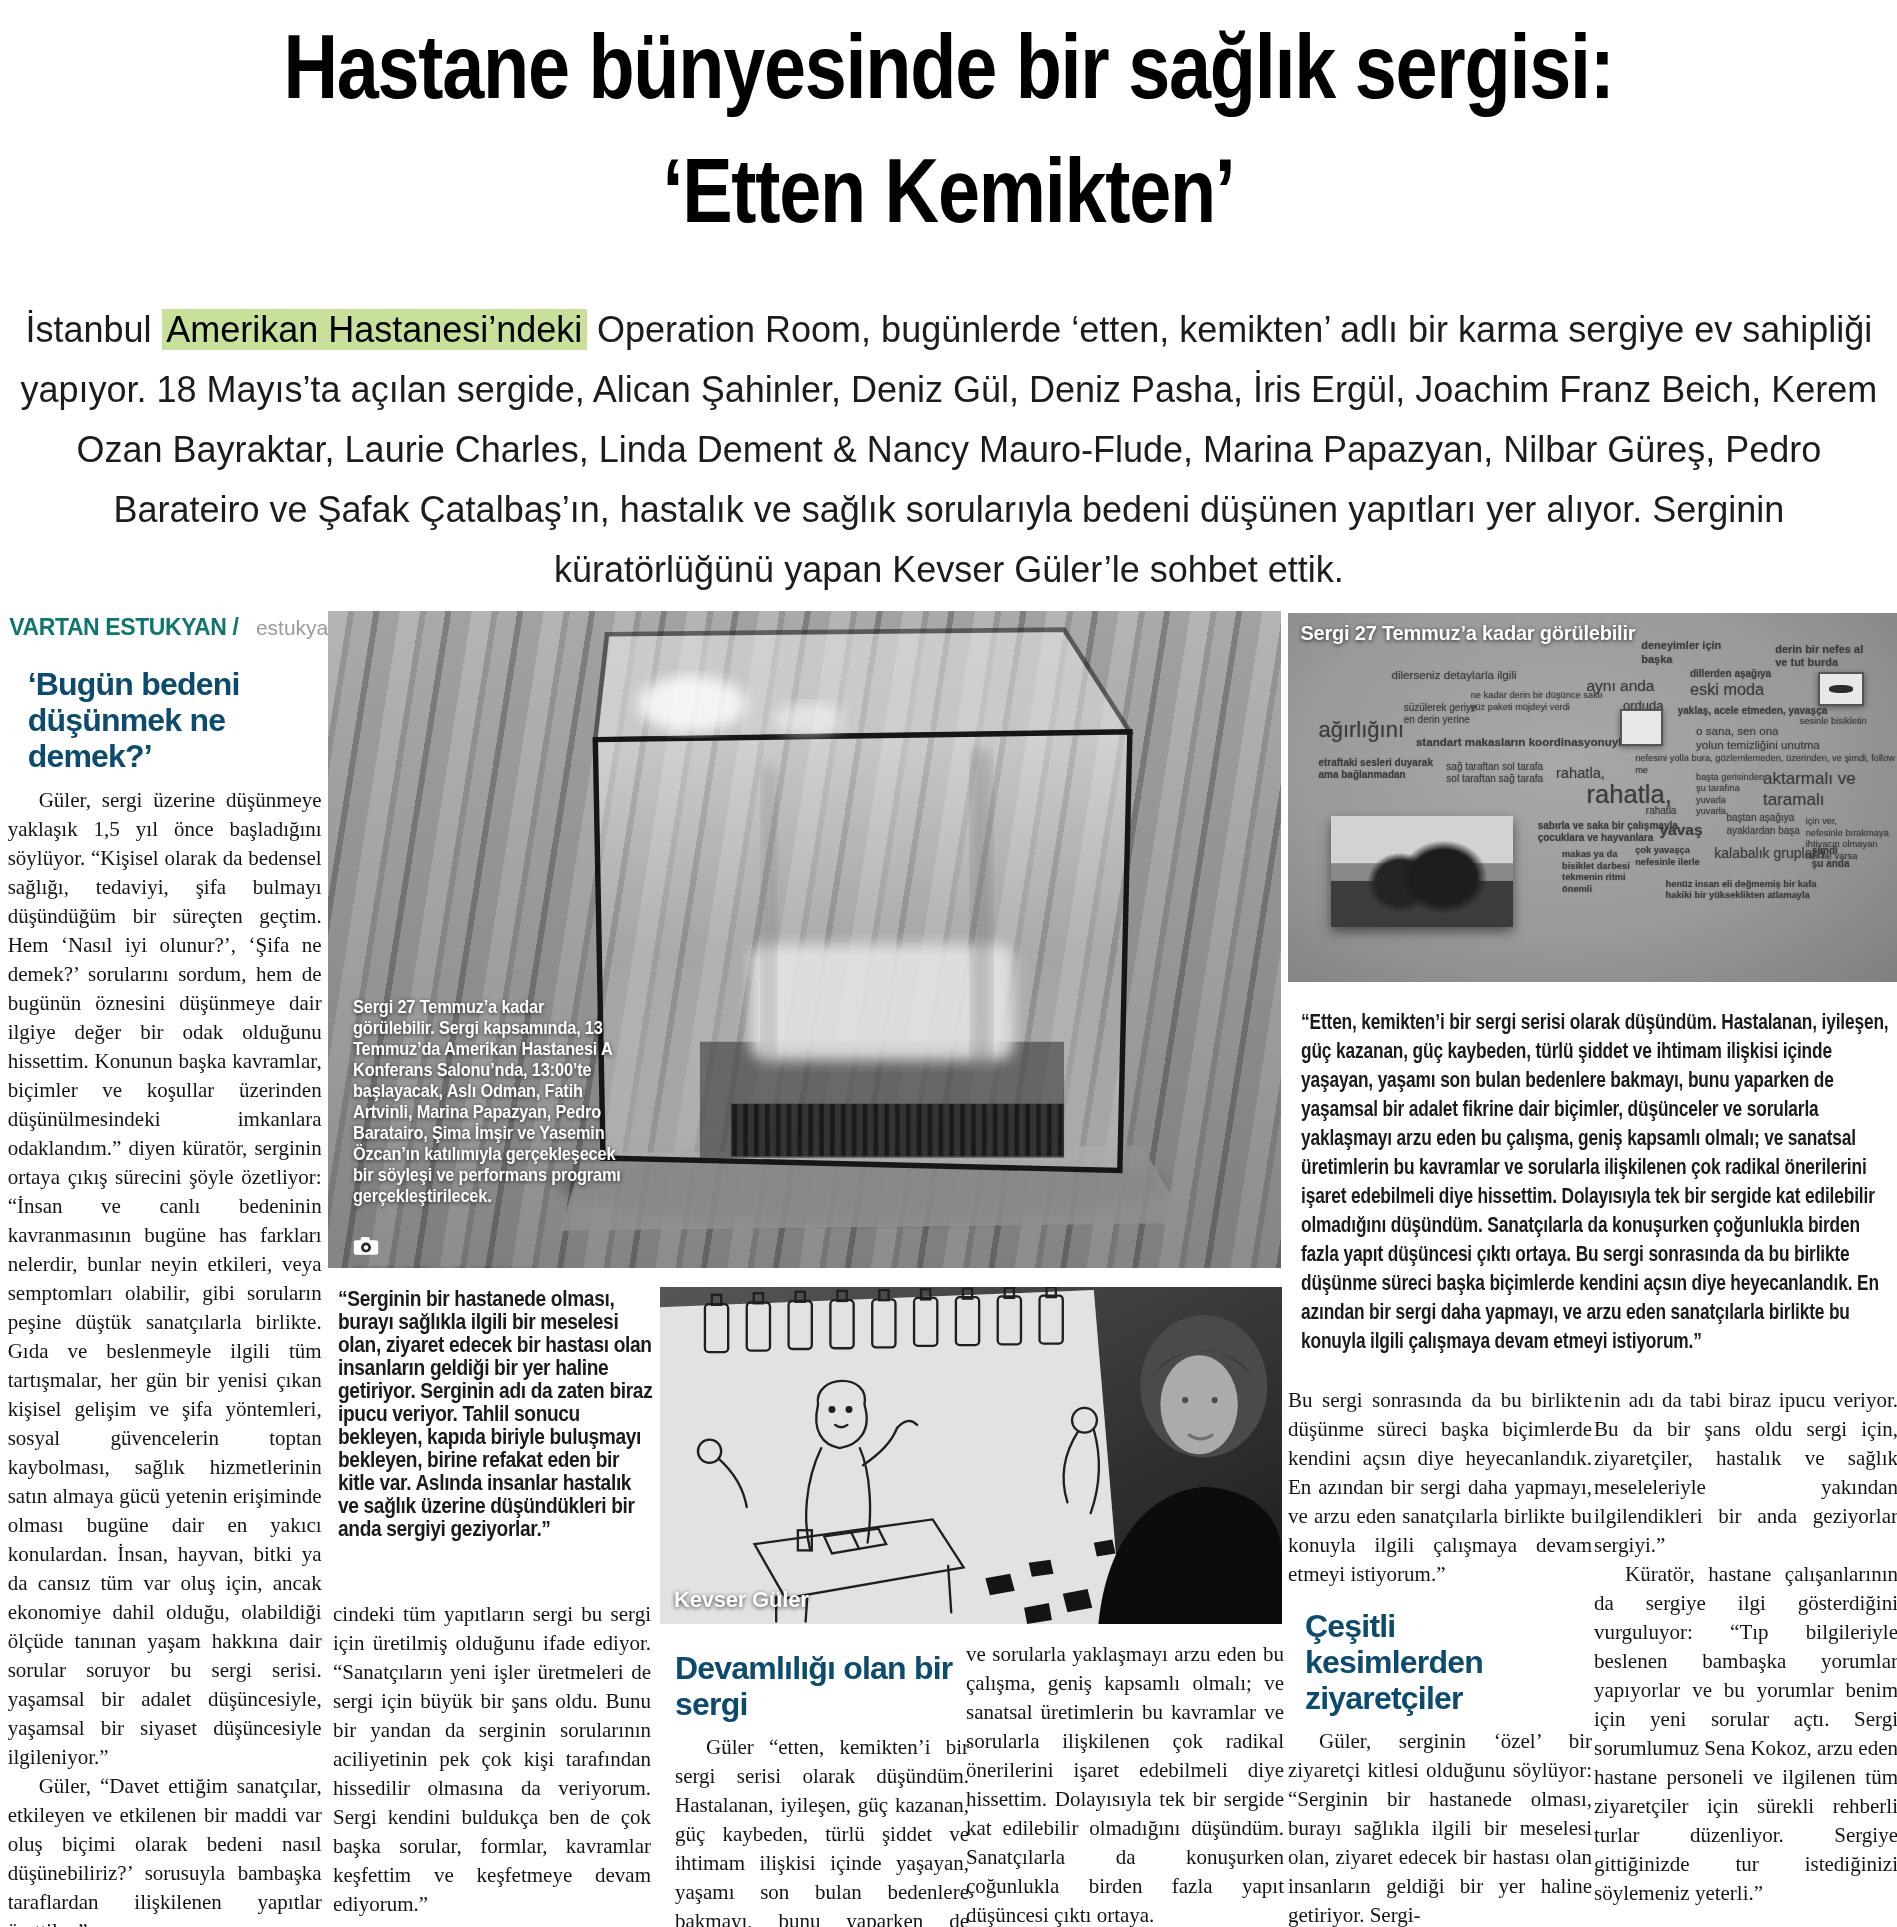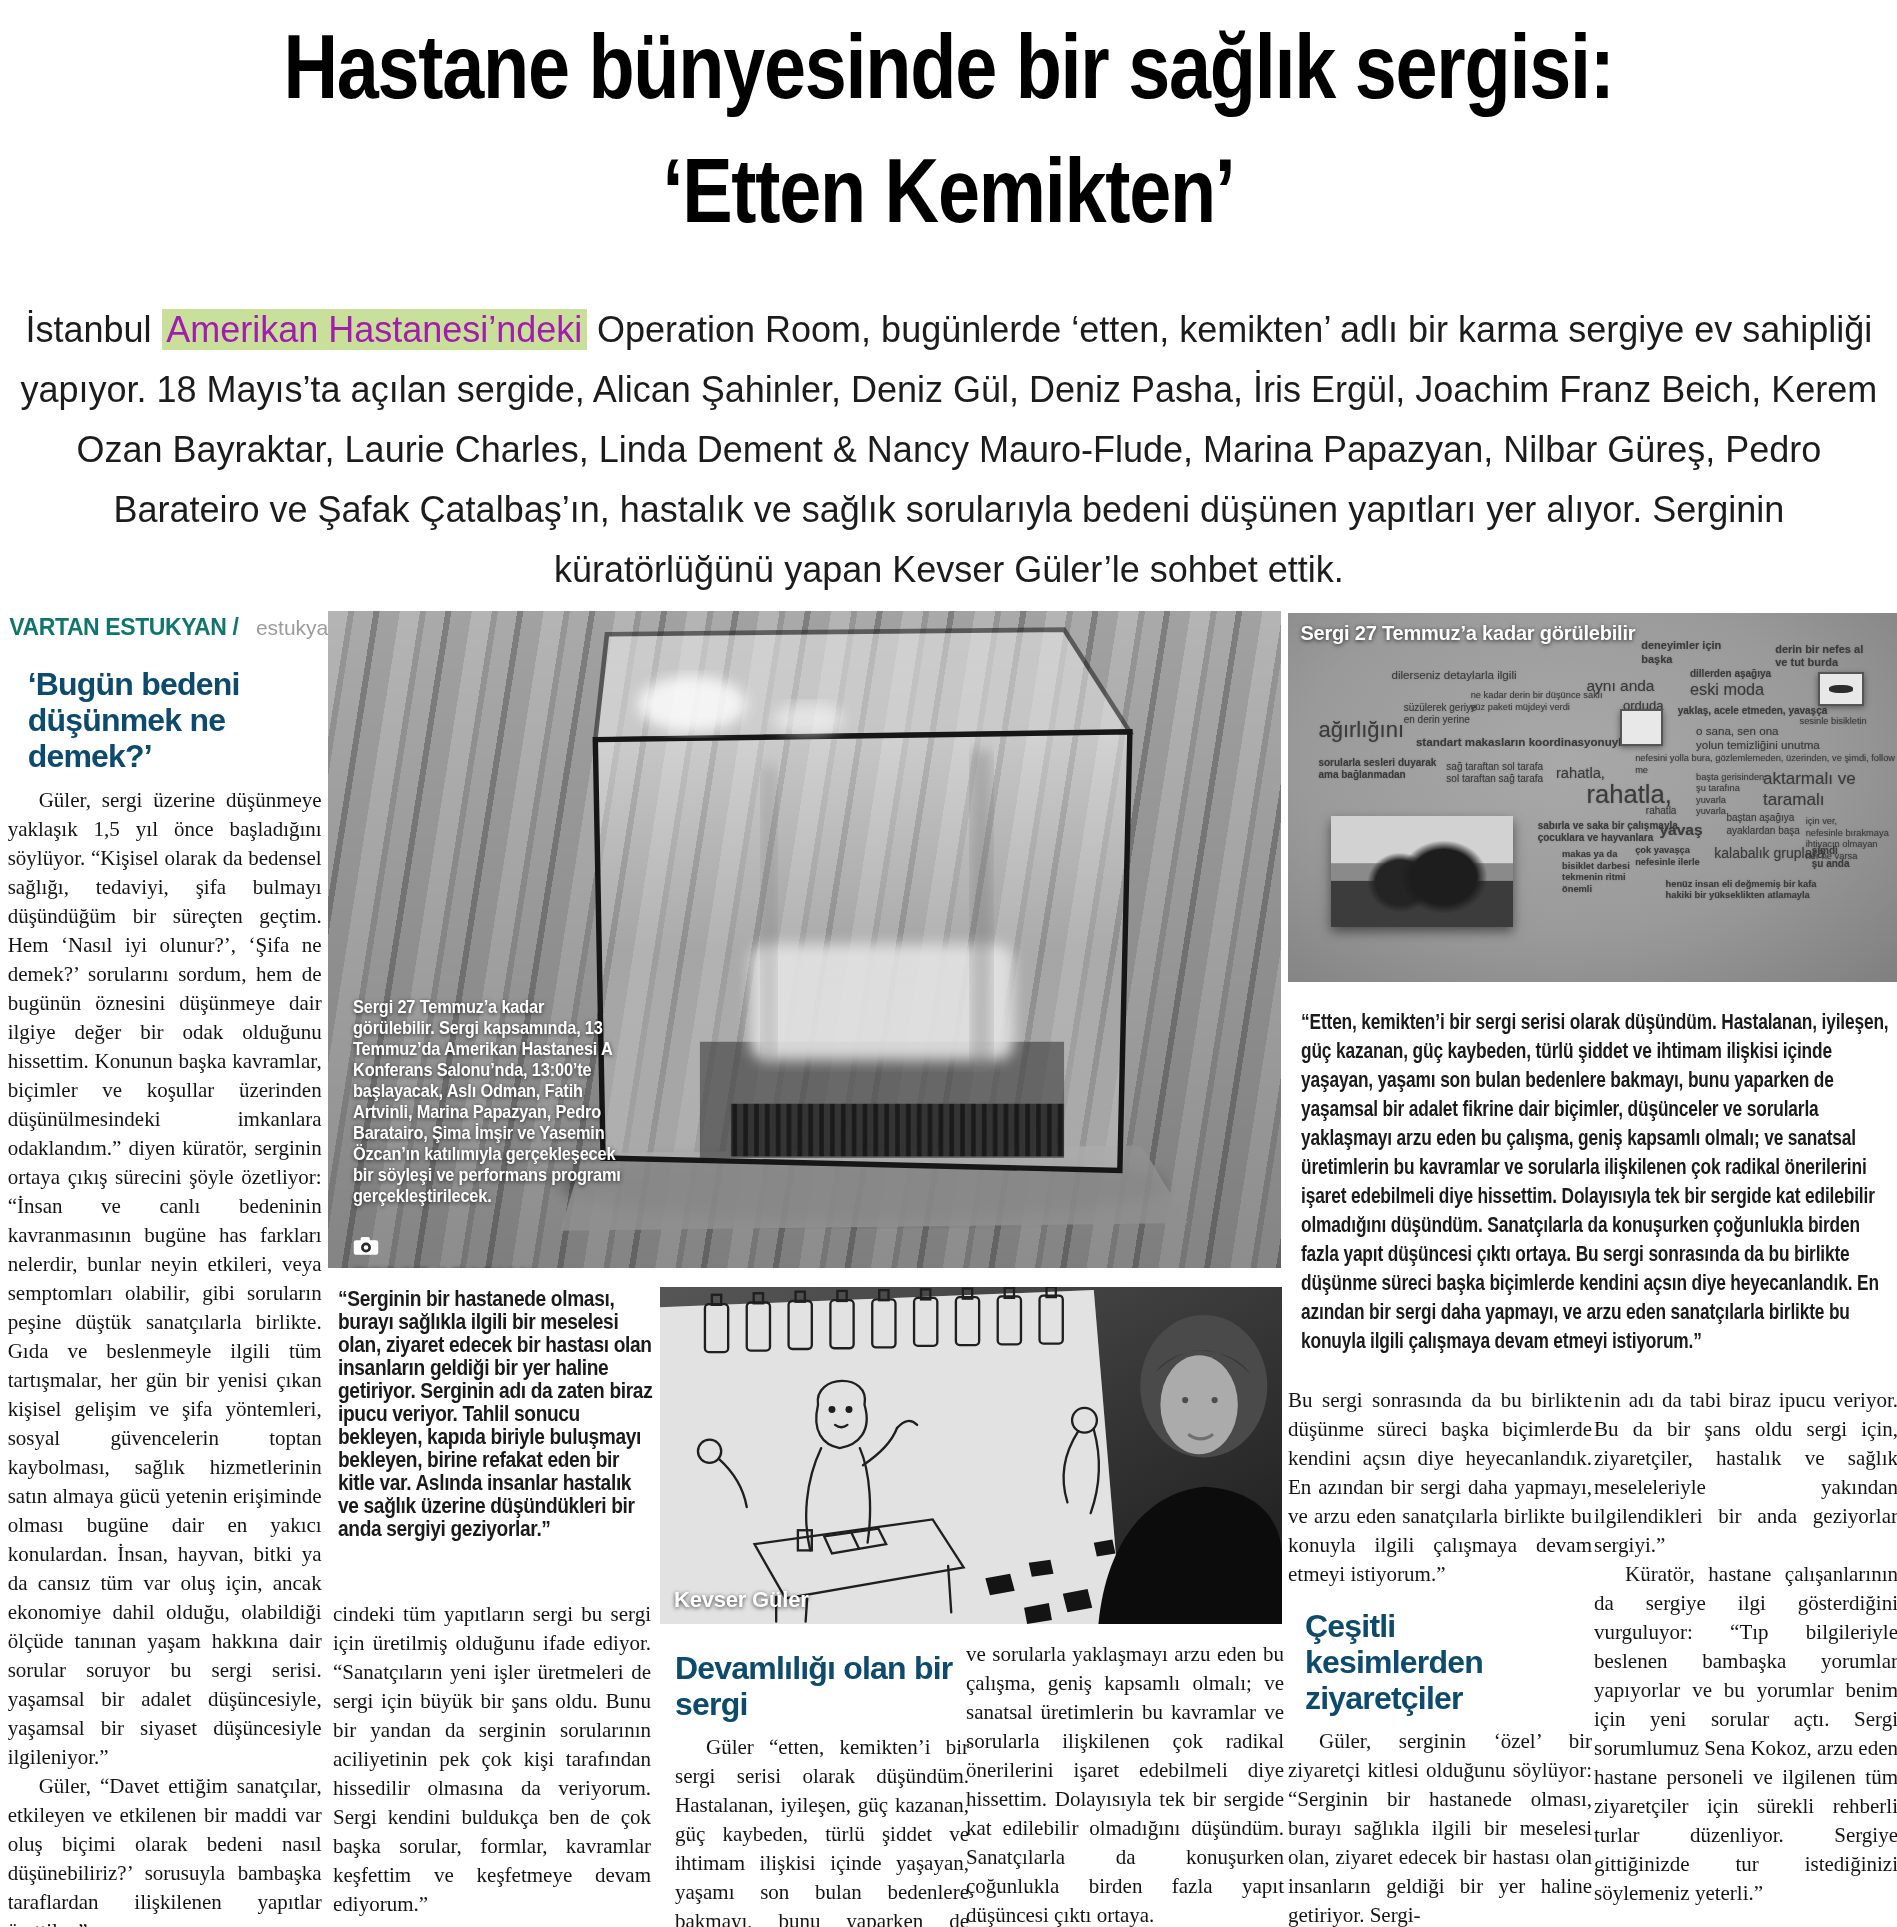--- a/index.html
+++ b/index.html
@@ -12,7 +12,7 @@
   
   .intro{position:absolute;top:300px;left:19.4px;width:1859px;text-align:center;
     font-size:36px;line-height:60px;font-weight:400;color:#1c1c1c;}
-  .intro .hl{background:#c8e09a;color:#a21caf;padding:0 4.6px;}
+  .intro .hl{background:#c8e09a;color:#000000;padding:0 4.6px;}
   
   .byline{position:absolute;top:614px;left:9.3px;font-size:23px;}
   .byline .author{font-weight:bold;letter-spacing:-0.4px;color:#0f766e;}

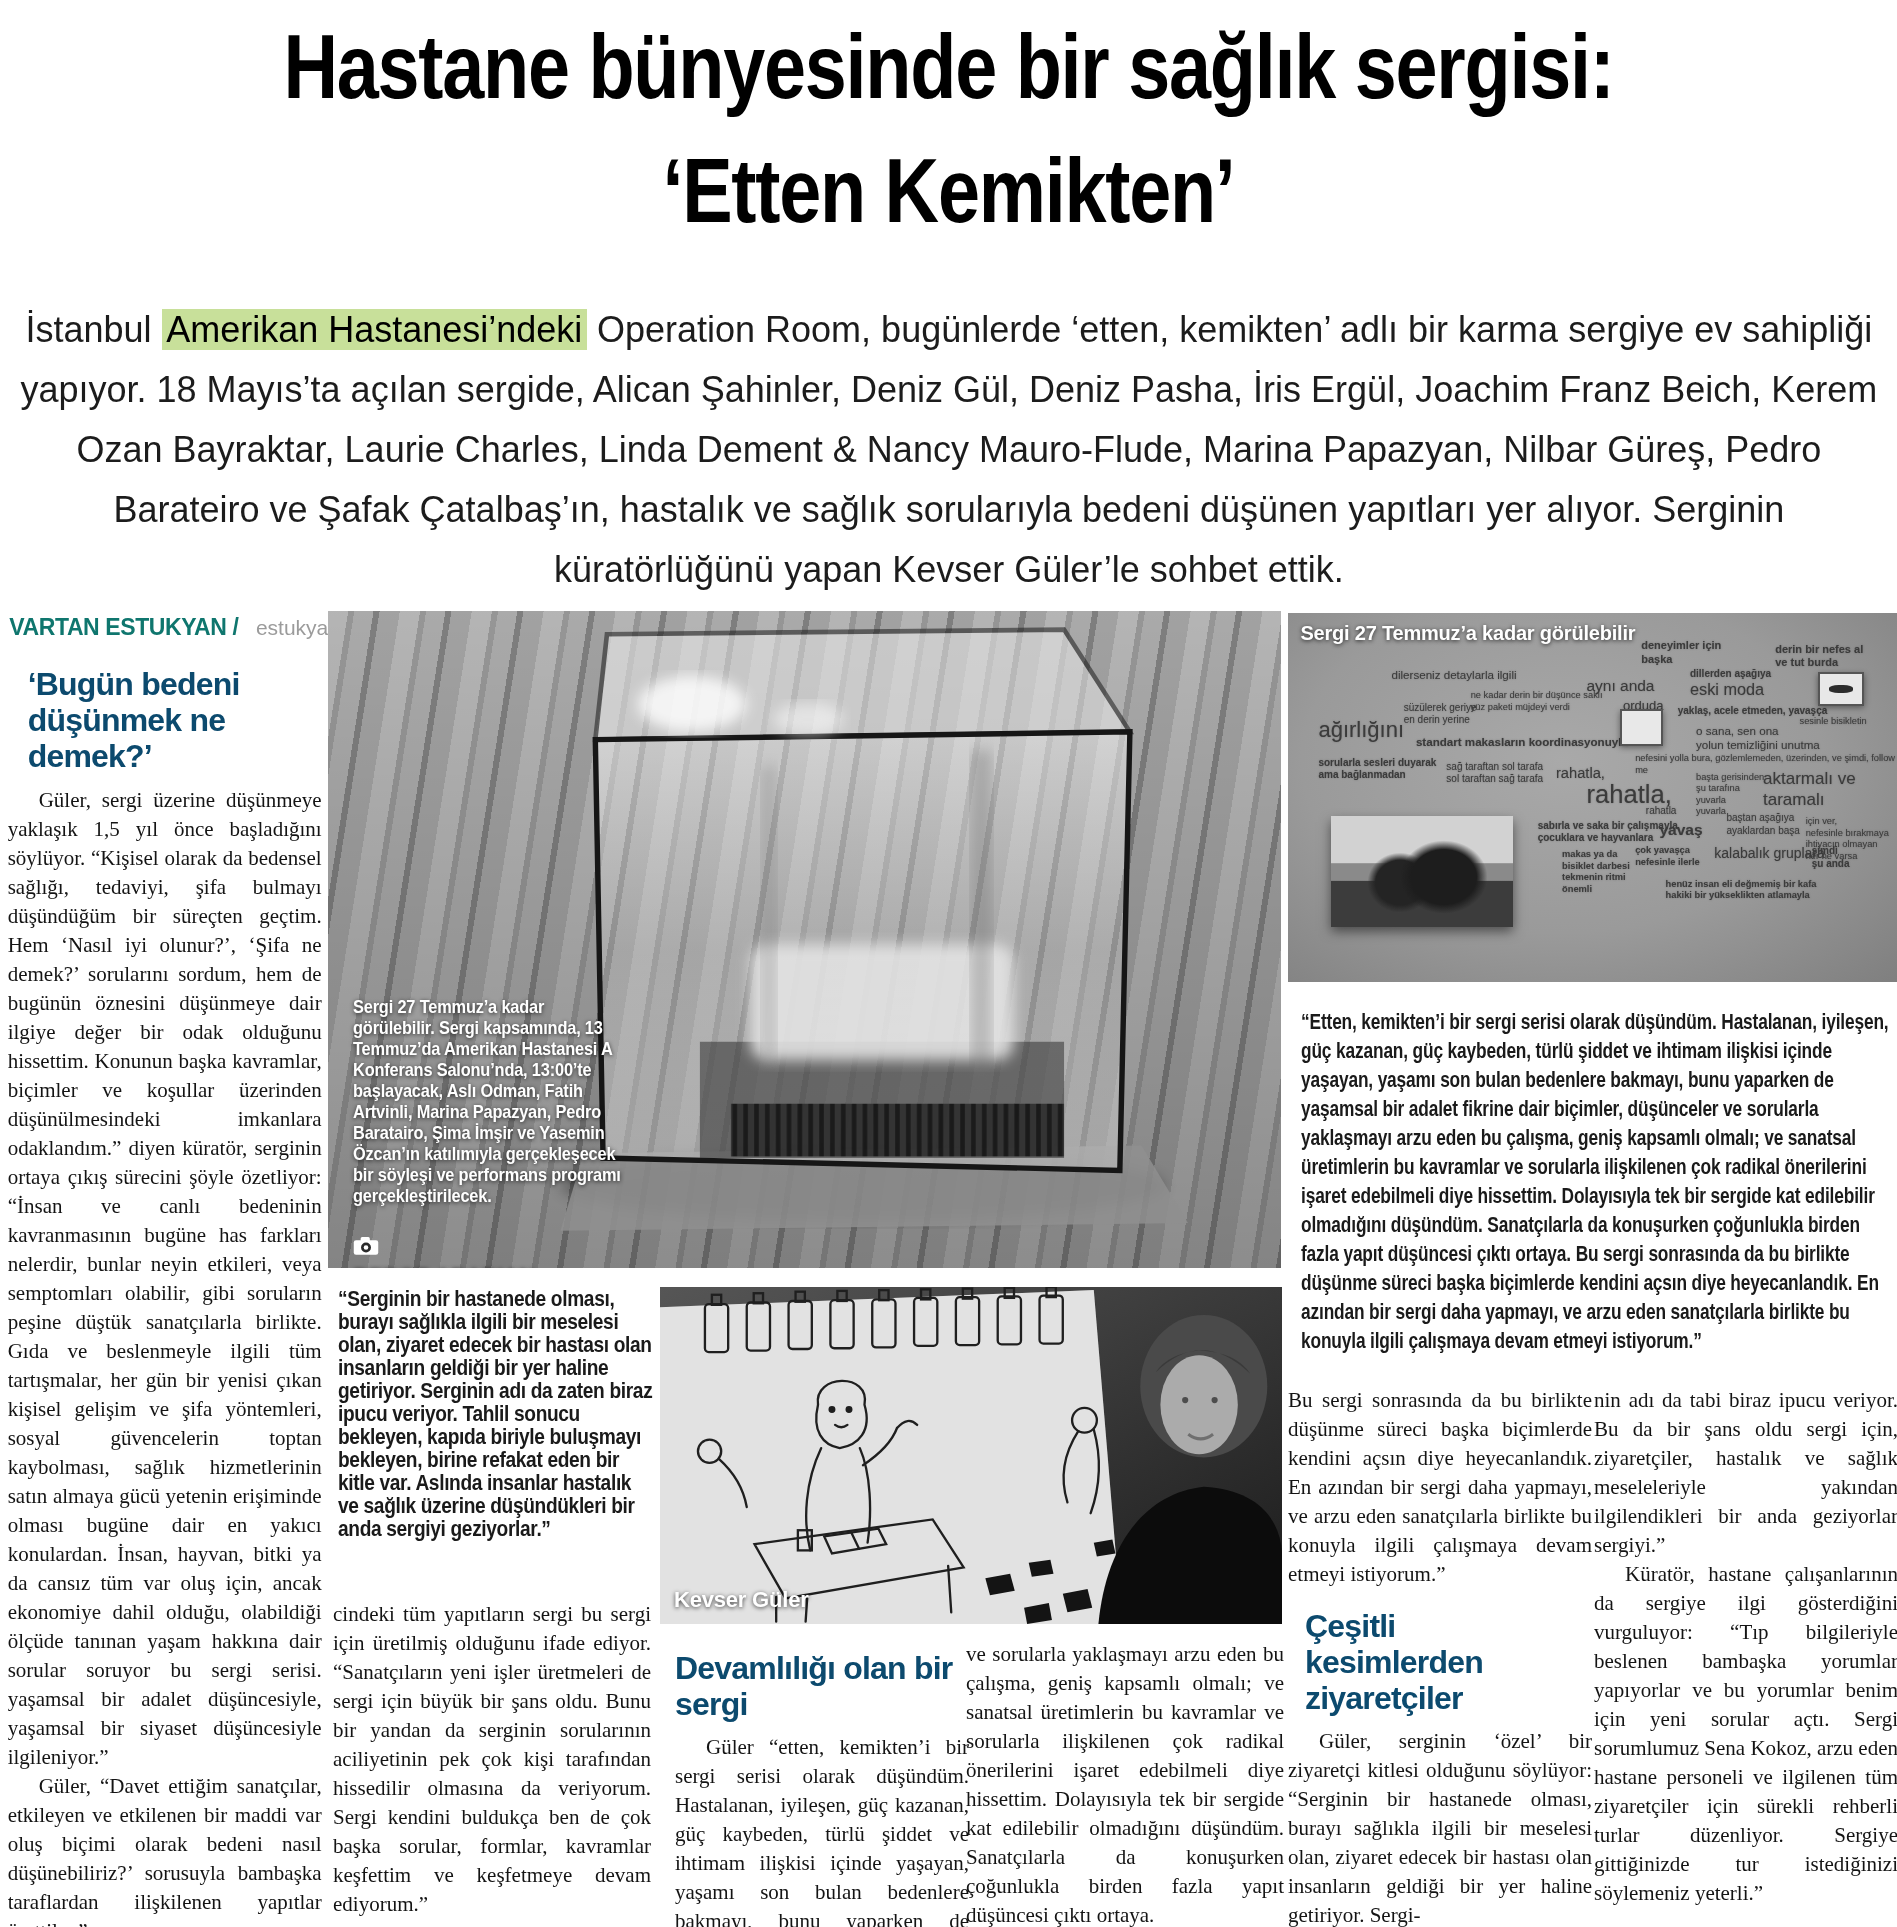--- a/index.html
+++ b/index.html
@@ -246,7 +246,7 @@
         <span style="left: 21%; top: 33%; font-size: 11.6px; font-weight: bold;">standart makasların koordinasyonuyla</span>
         <span style="left: 67%; top: 30%; font-size: 11.6px; font-weight: normal;">o sana, sen ona
 yolun temizliğini unutma</span>
-        <span style="left: 5%; top: 39%; font-size: 10px; font-weight: bold;">sorularla sesleri duyarak
+        <span style="left: 5%; top: 39%; font-size: 10px; font-weight: bold;">etraftaki sesleri duyarak
 ama bağlanmadan</span>
         <span style="left: 26%; top: 40%; font-size: 10px; font-weight: normal;">sağ taraftan sol tarafa
 sol taraftan sağ tarafa</span>

